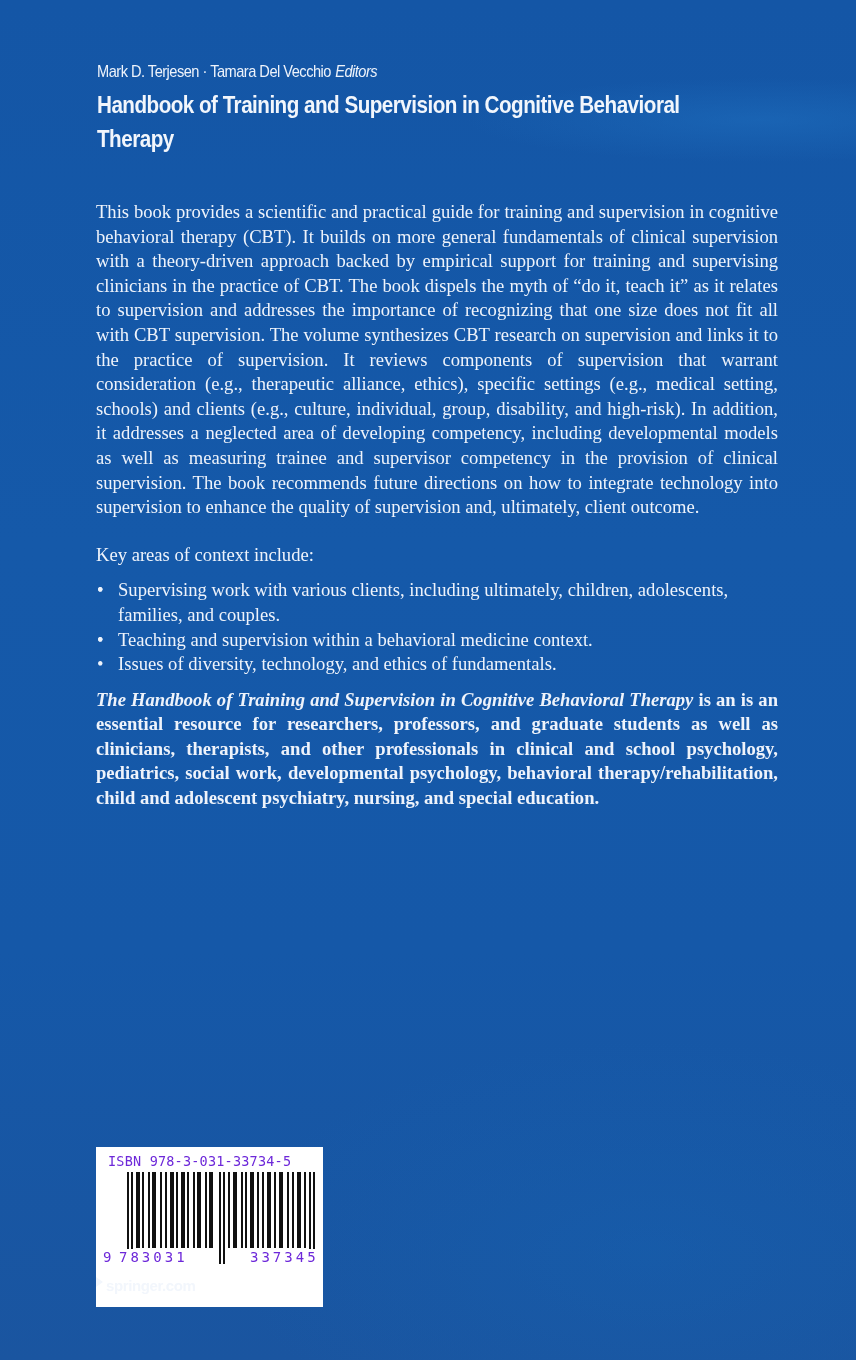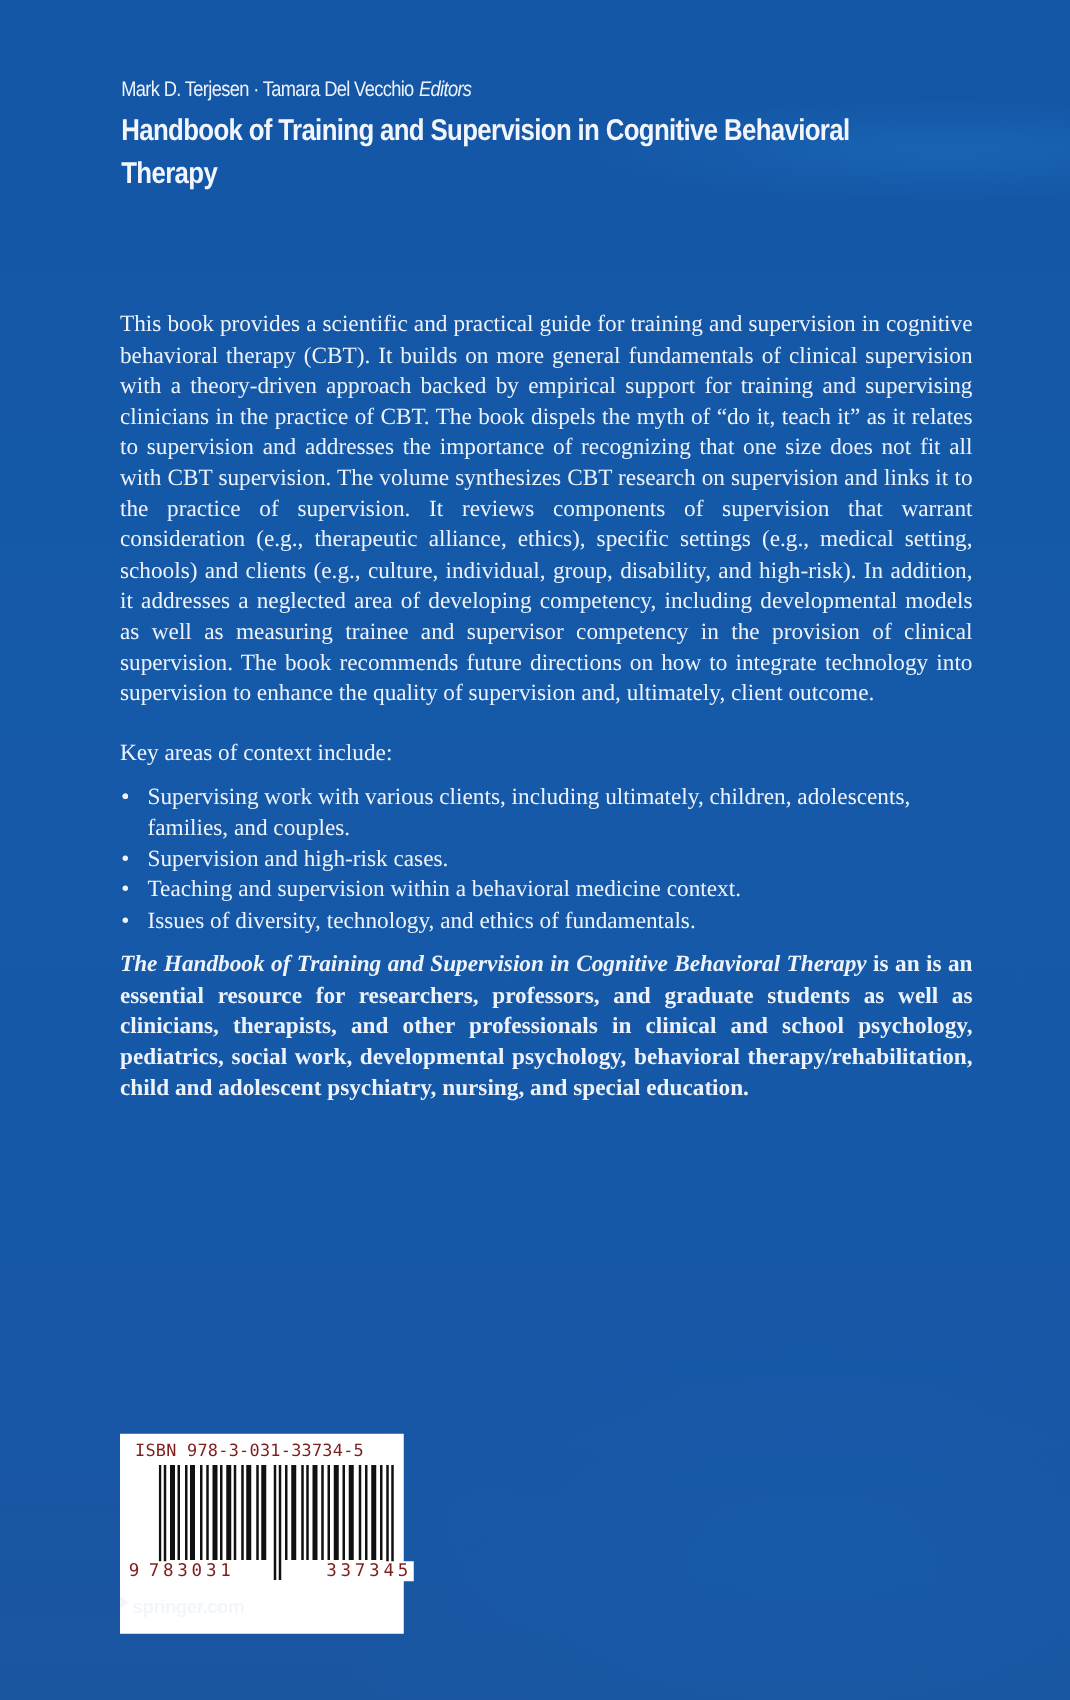--- a/index.html
+++ b/index.html
@@ -27,7 +27,7 @@
     .body-text {
       position: absolute; left: 96px; top: 200px; width: 682px;
       font-family: "Liberation Serif", serif; font-size: 18.6px; line-height: 24.6px;
-      text-align: justify; color: #eef3fb; margin-top: 48px;
+      text-align: justify; color: #eef3fb;
     }
     .body-text p { margin: 0; }
     .key-intro { margin-top: 23px !important; }

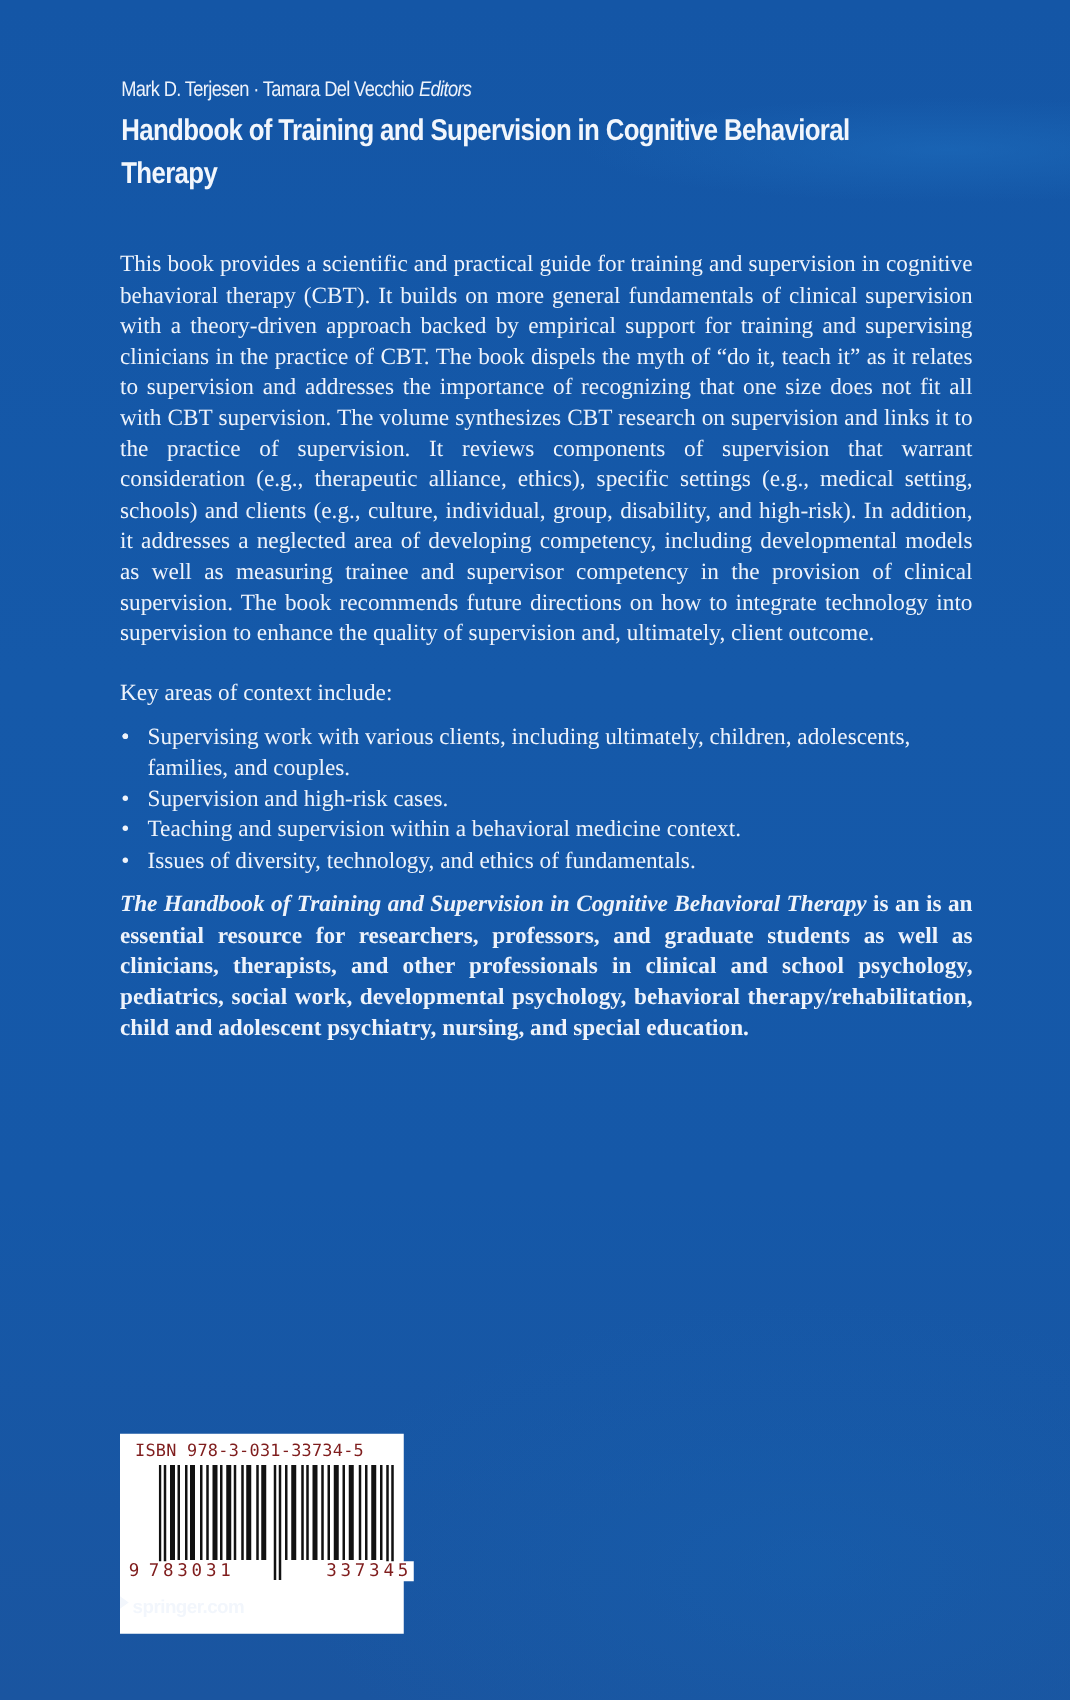--- a/index.html
+++ b/index.html
@@ -76,7 +76,7 @@
   <ul class="coverage">
     <li><span class="bullet">•</span></li>
     <li><span class="bullet">•</span><span>Supervising work with various clients, including ultimately, children, adolescents, families, and couples.</span></li>
-    <li><span class="bullet">•</span><span>Supervision and high-risk cases.</span></li>
+    <li><span class="bullet">•</span></li>
     <li><span class="bullet">•</span><span>Teaching and supervision within a behavioral medicine context.</span></li>
     <li><span class="bullet">•</span><span>Issues of diversity, technology, and ethics of fundamentals.</span></li>
   </ul>

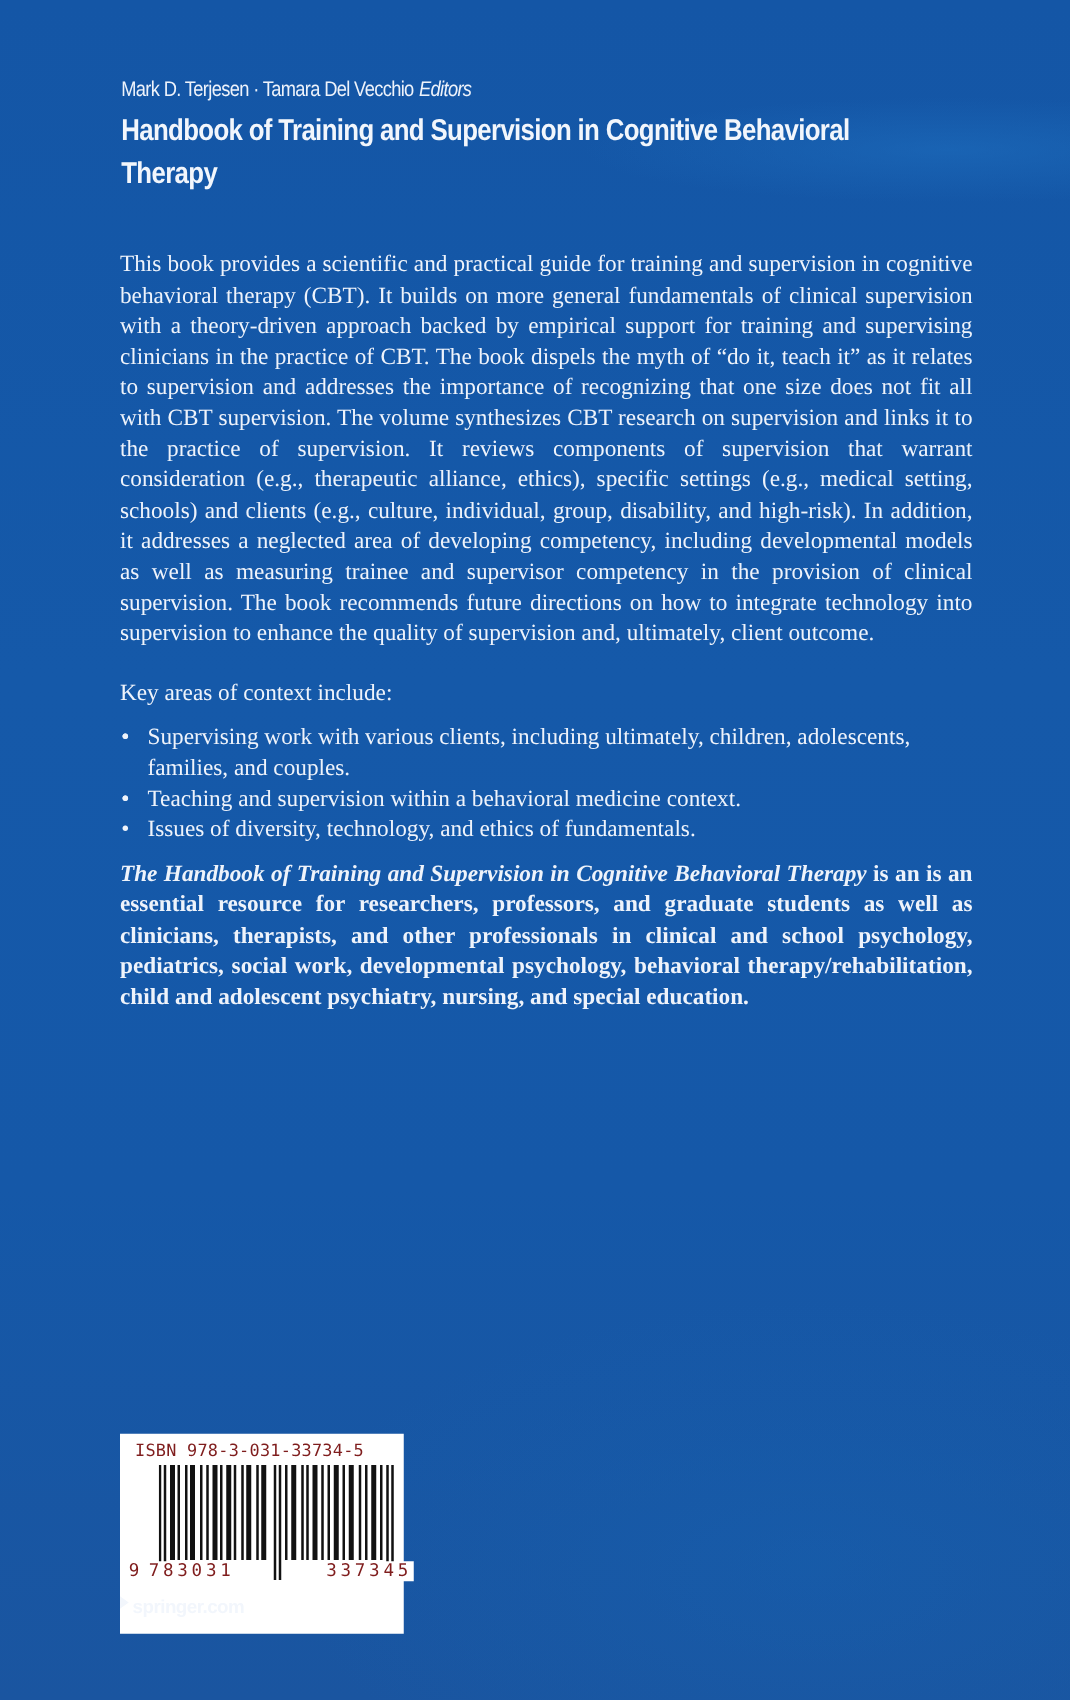--- a/index.html
+++ b/index.html
@@ -38,7 +38,7 @@
     .audience em { font-style: italic; }
     .barcode-box {
       position: absolute; left: 96px; top: 1147px; width: 227px; height: 160px;
-      background: #ffffff; color: #7f1d1d;
+      background: #ffffff; color: #6d28d9;
     }
     .isbn-text {
       position: absolute; left: 12px; top: 6px;

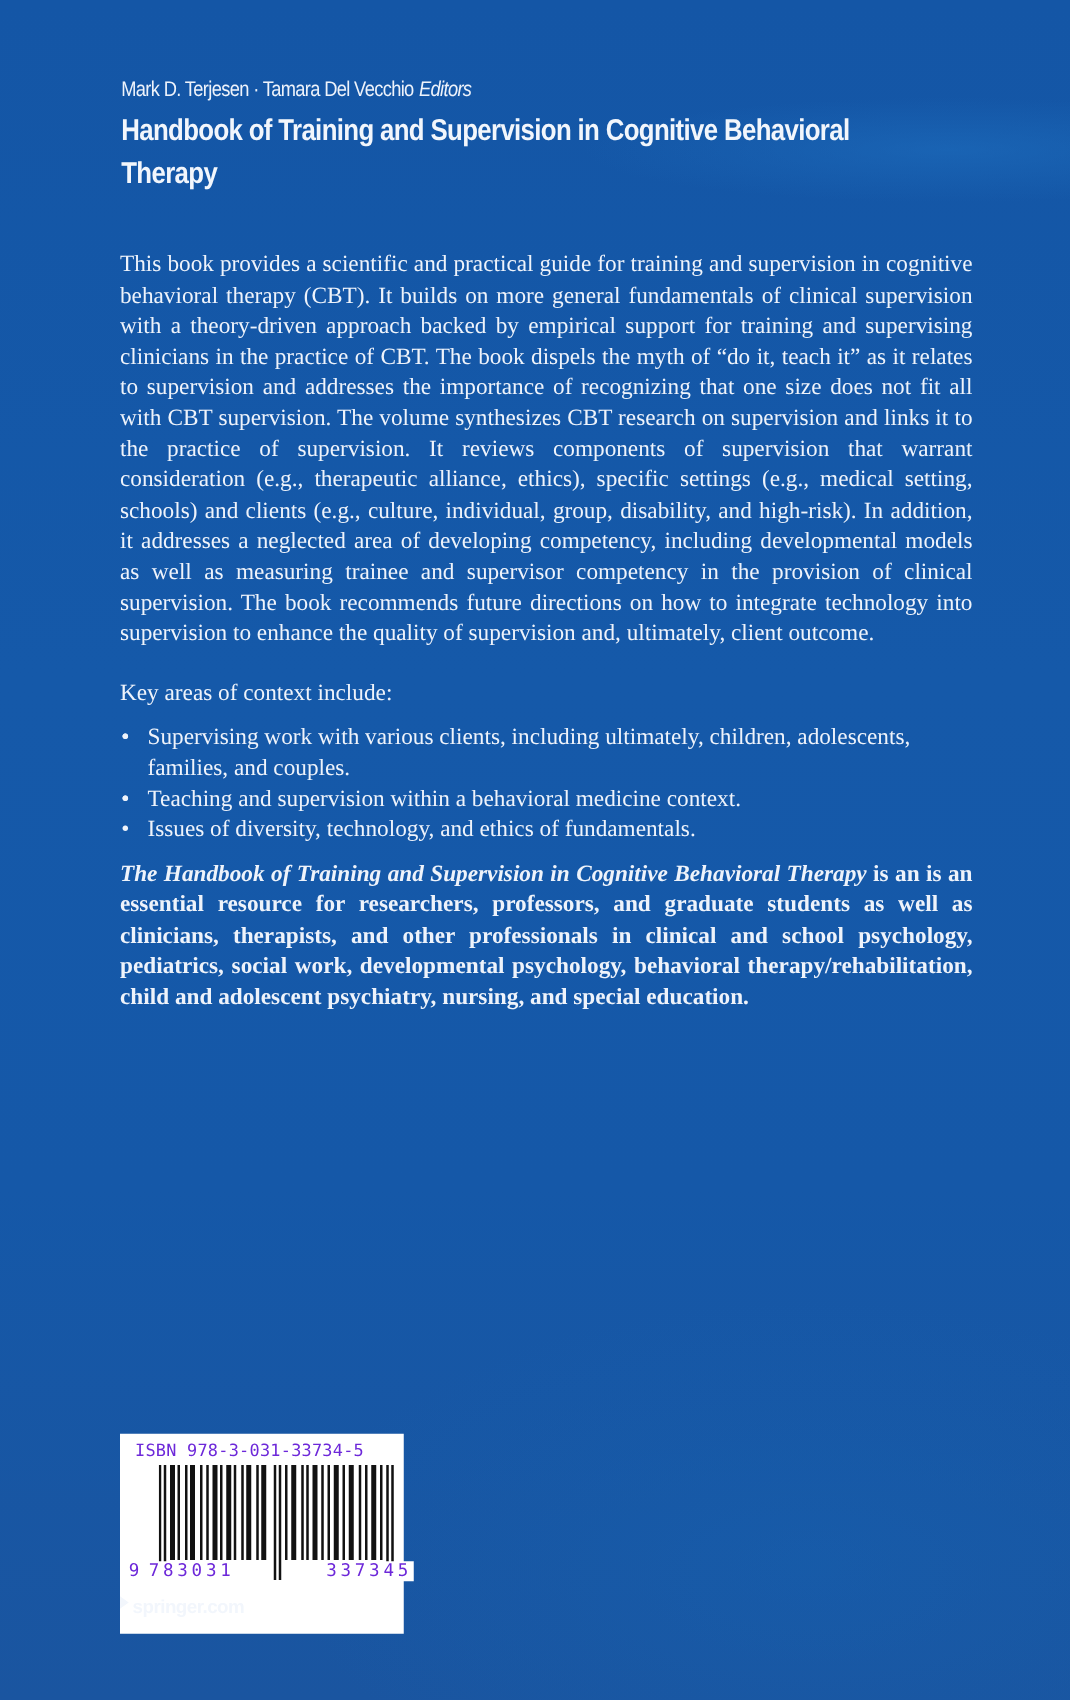--- a/index.html
+++ b/index.html
@@ -125,7 +125,7 @@
   </svg>
   <div class="barcode-digits" style="left:6px;">9</div>
   <div class="barcode-digits" style="left:22px;">783031</div>
-  <div class="barcode-digits" style="left:141px;padding-left:24px;">337345</div>
+  <div class="barcode-digits" style="left:130px;padding-left:24px;">337345</div>
 </div>
 
 <div class="springer">

